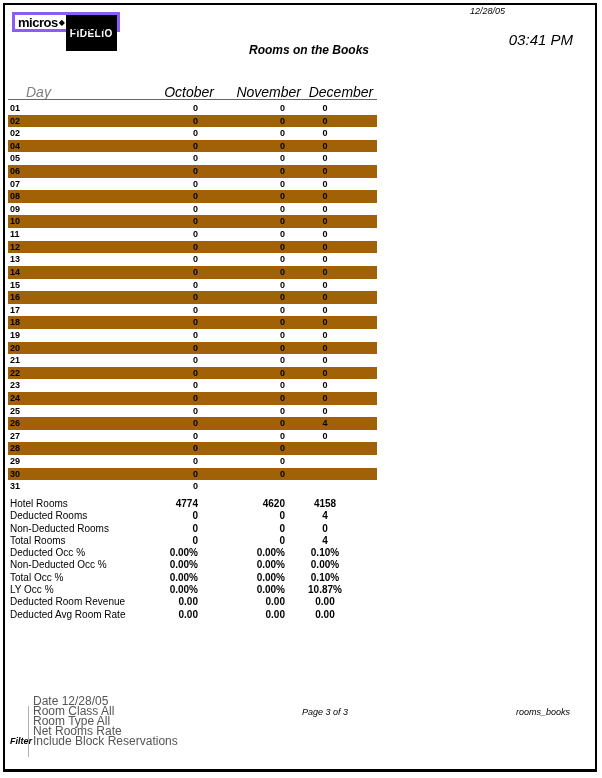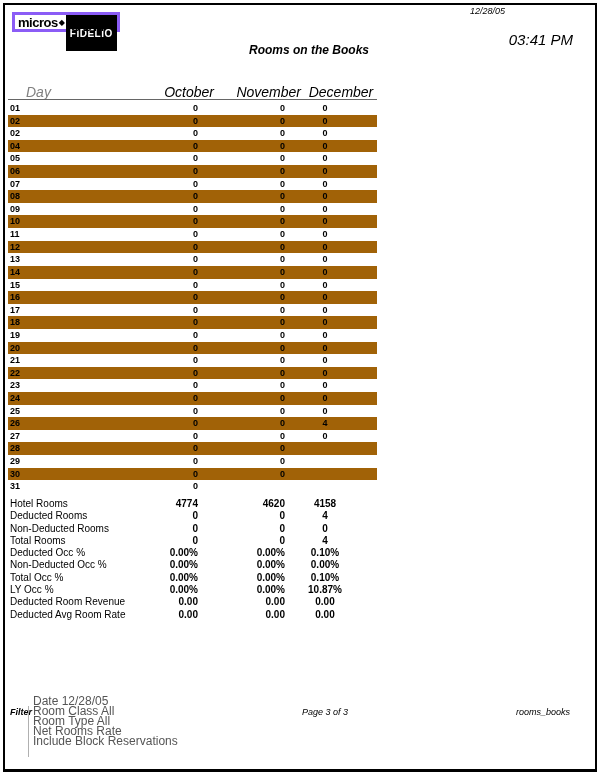--- a/index.html
+++ b/index.html
@@ -39,7 +39,7 @@
   .srow .c { line-height:12.3px; font-weight:bold; }
 
   
-  .filter-label { position:absolute; left:10px; top:707px; font-size:9px; font-weight:bold; font-style:italic; }
+  .filter-label { position:absolute; left:10px; top:736px; font-size:9px; font-weight:bold; font-style:italic; }
   .filter-divider { position:absolute; left:28px; top:706px; width:1px; height:51px; background:#b0b0b0; }
   .filter-lines { position:absolute; left:33px; top:696px; font-size:12px; line-height:10px; color:#555; }
   .page-info { position:absolute; left:240px; top:707px; width:170px; text-align:center; font-style:italic; font-size:9px; }

